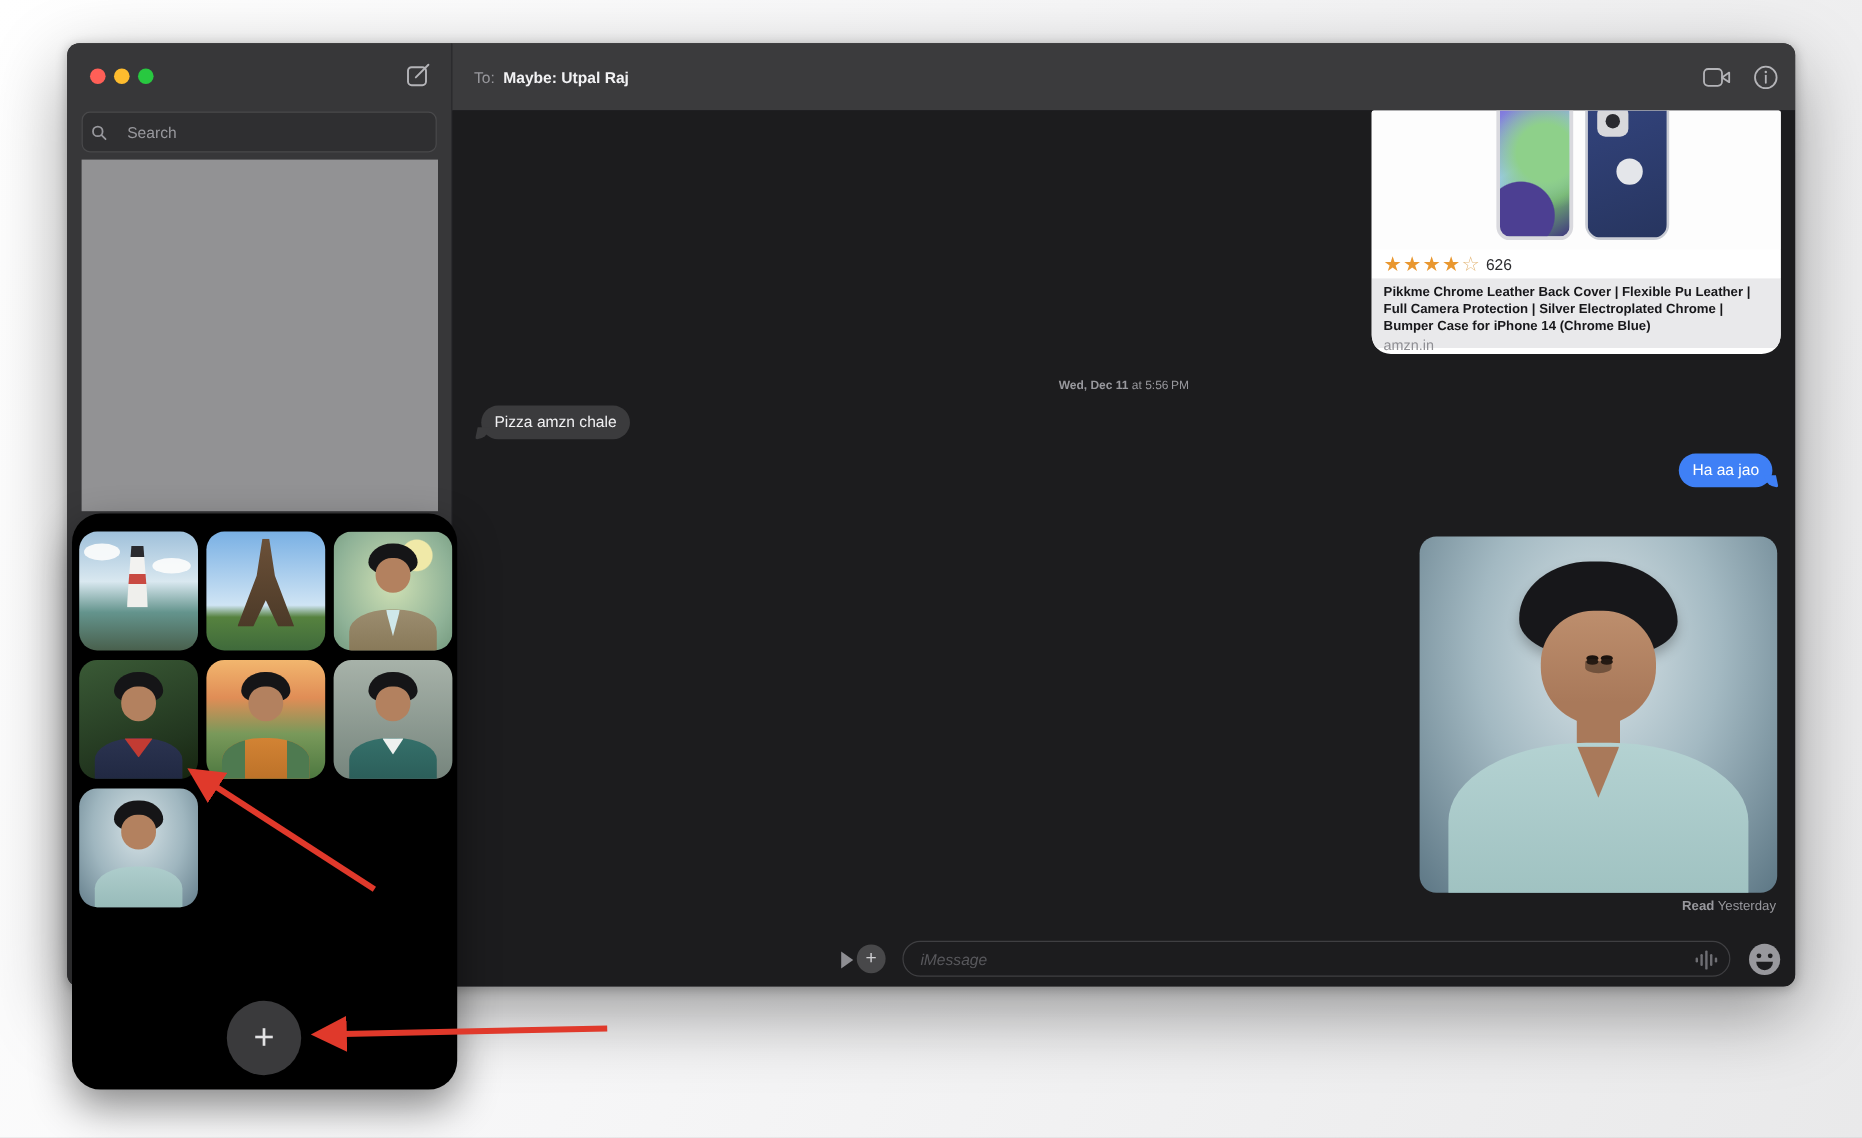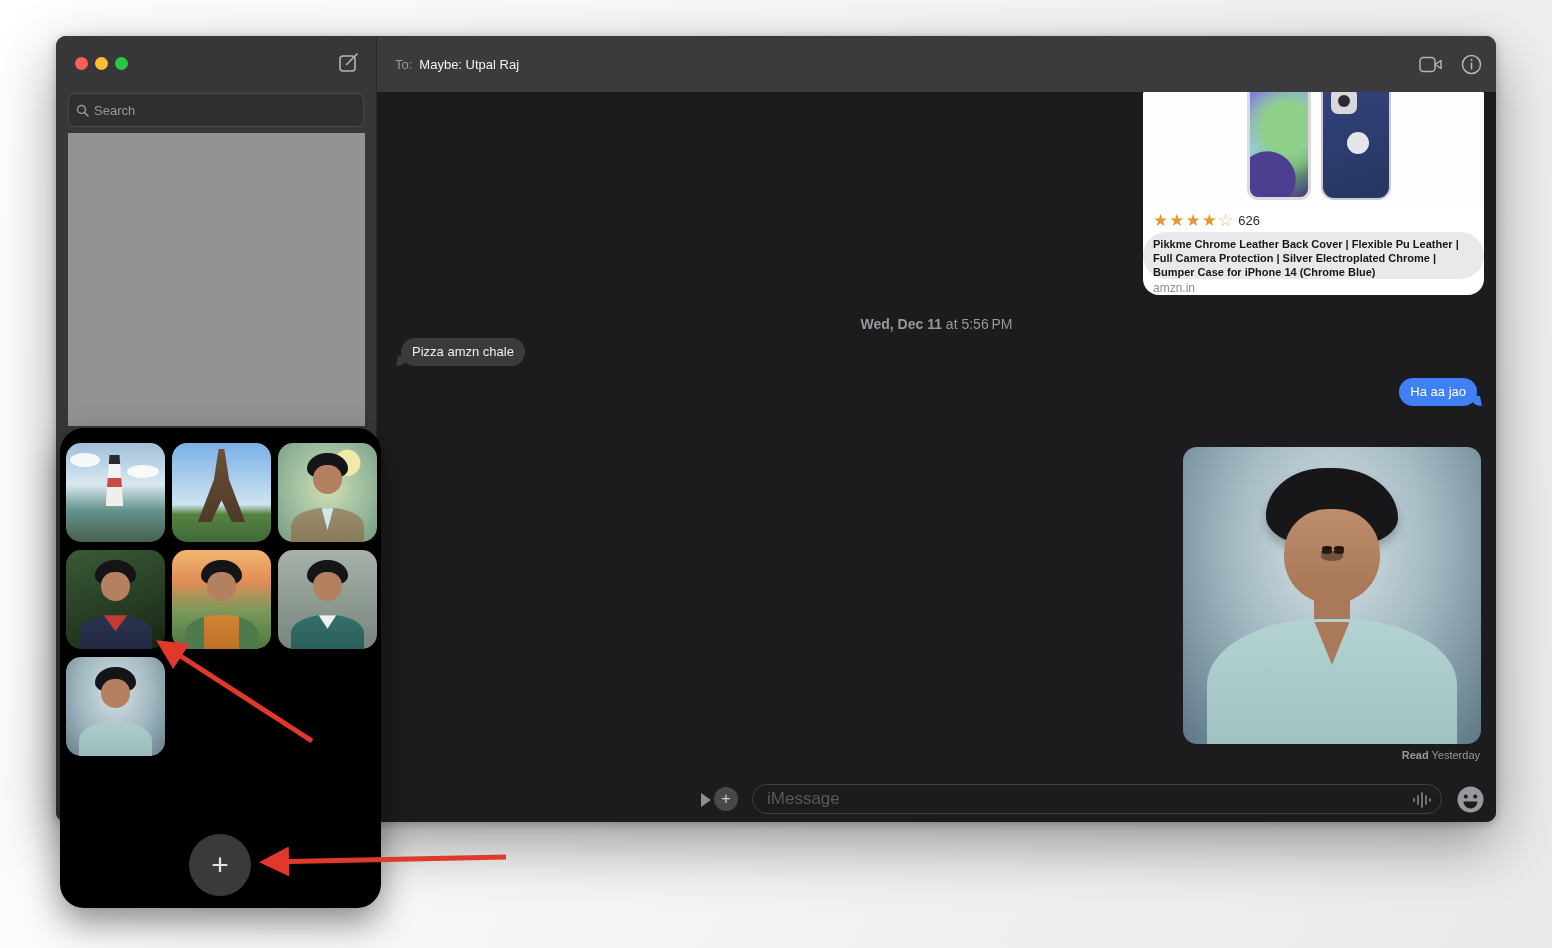--- a/index.html
+++ b/index.html
@@ -33,7 +33,7 @@
   .toolbar { position:absolute; left:321px; right:0; top:0; height:56px;
     background:#3b3b3d; display:flex; align-items:center; padding:0 18px; }
   .to-label { color:#98989d; font-size:13px; margin-right:7px; }
-  .recipient { color:#f2f2f4; font-size:13px; }
+  .recipient { color:#f2f2f4; font-size:13px;font-weight:bold; }
   .toolbar-right { position:absolute; right:14px; top:0; height:56px;
     display:flex; align-items:center; gap:18px; }
   .icon-btn { background:none; border:none; cursor:pointer; display:flex;

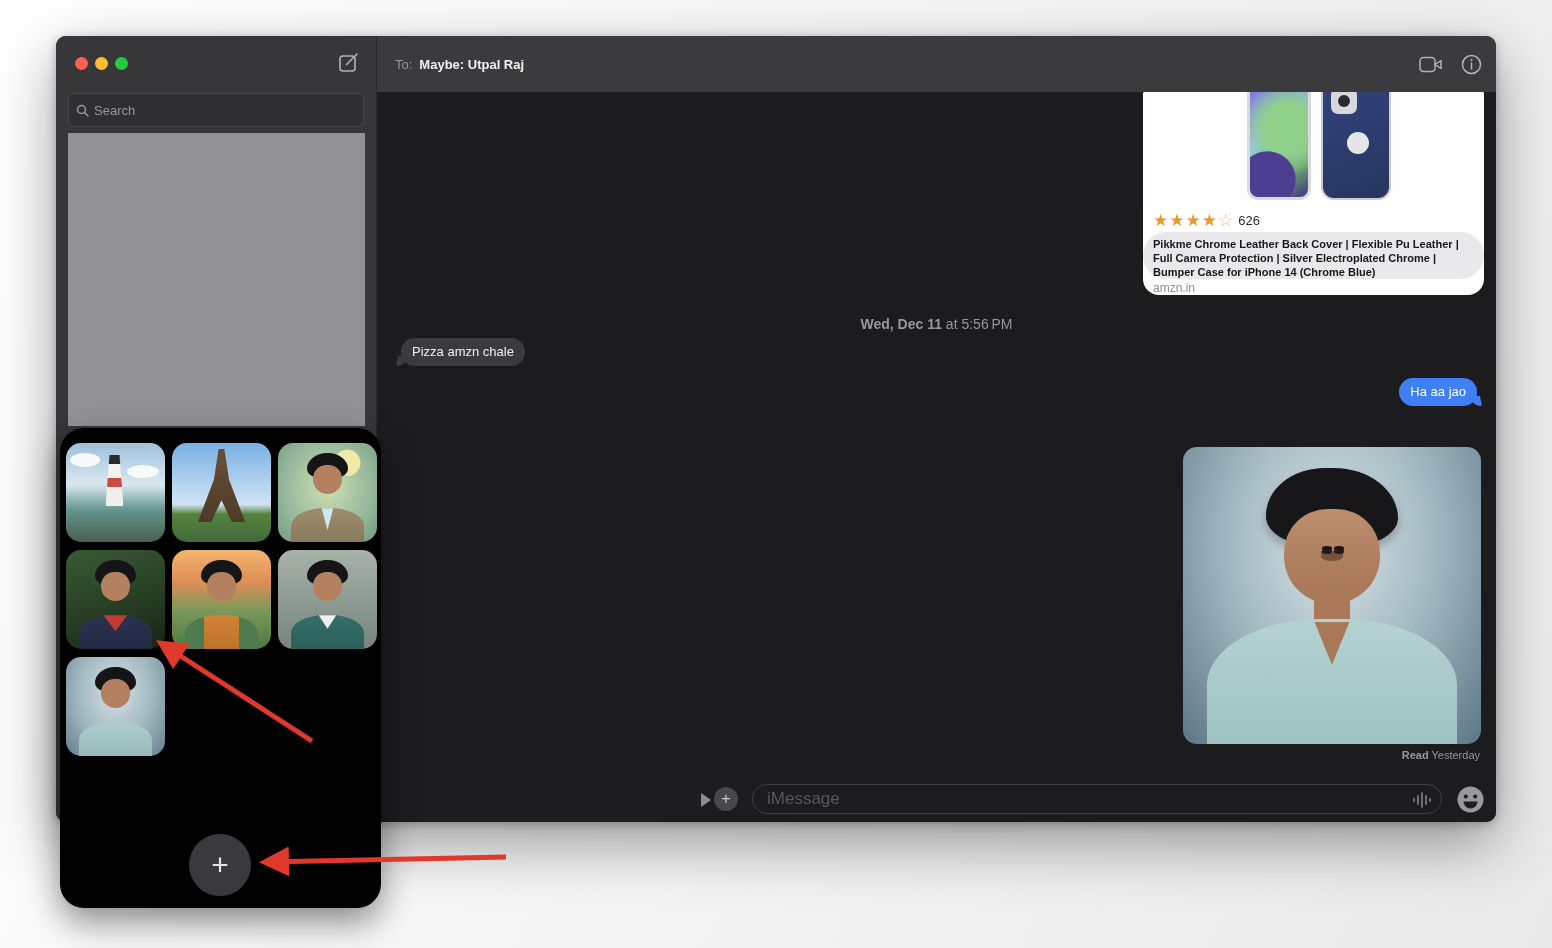--- a/index.html
+++ b/index.html
@@ -22,7 +22,7 @@
     background:none; border:none; cursor:pointer; }
   .search-field { position:absolute; left:12px; top:57px; width:296px; height:24px;
     background:#2f2f31; border:1px solid #49494b; border-radius:7px;
-    display:flex; align-items:center; padding:16px 7px; gap:5px; }
+    display:flex; align-items:center; padding:16px 7px; gap:17px; }
   .search-field input { background:transparent; border:none; outline:none;
     color:#d4d4d6; font-size:13px; width:100%; font-family:inherit; }
   .search-field input::placeholder { color:#98989d; }

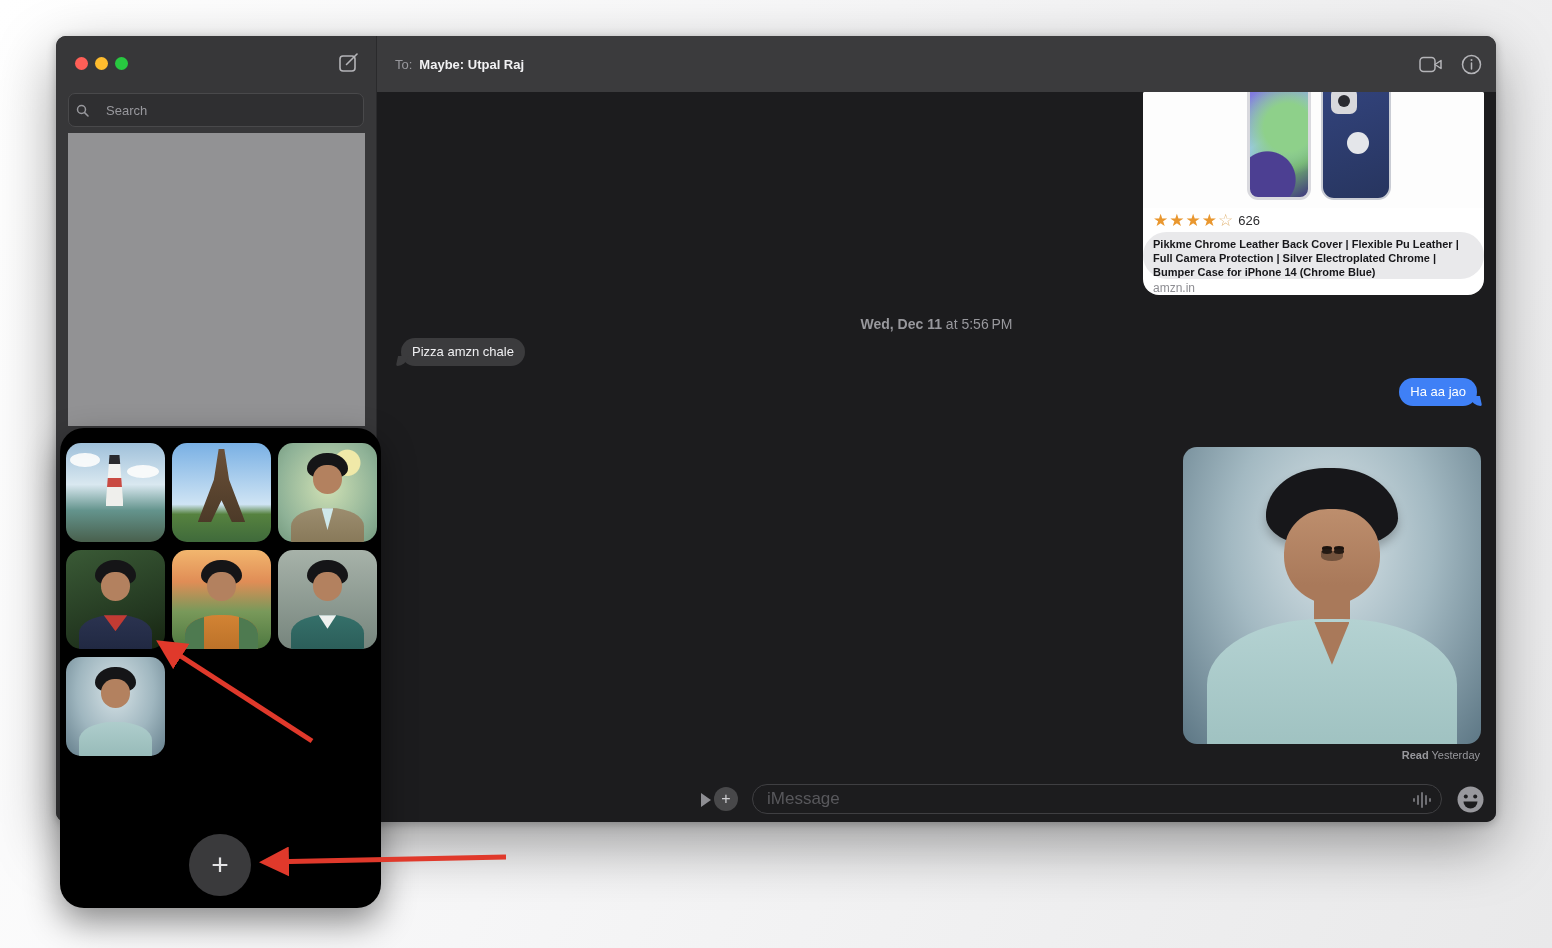--- a/index.html
+++ b/index.html
@@ -66,7 +66,7 @@
   .star { color:#e9972f; font-size:17px; line-height:1; }
   .star.empty { color:#e3b87c; }
   .rating-count { color:#2b2b2e; font-size:13px; margin-left:4px; }
-  .card-text { background:#e9e9eb; padding:6px 10px 5px; height:47px;border-radius:25px; }
+  .card-text { background:#e9e9eb; padding:6px 10px 5px; height:58px; }
   .card-title { color:#17171a; font-size:11px; font-weight:bold; line-height:1.25; }
   .card-domain { color:#8e8e93; font-size:12px; margin-top:2px; }
 

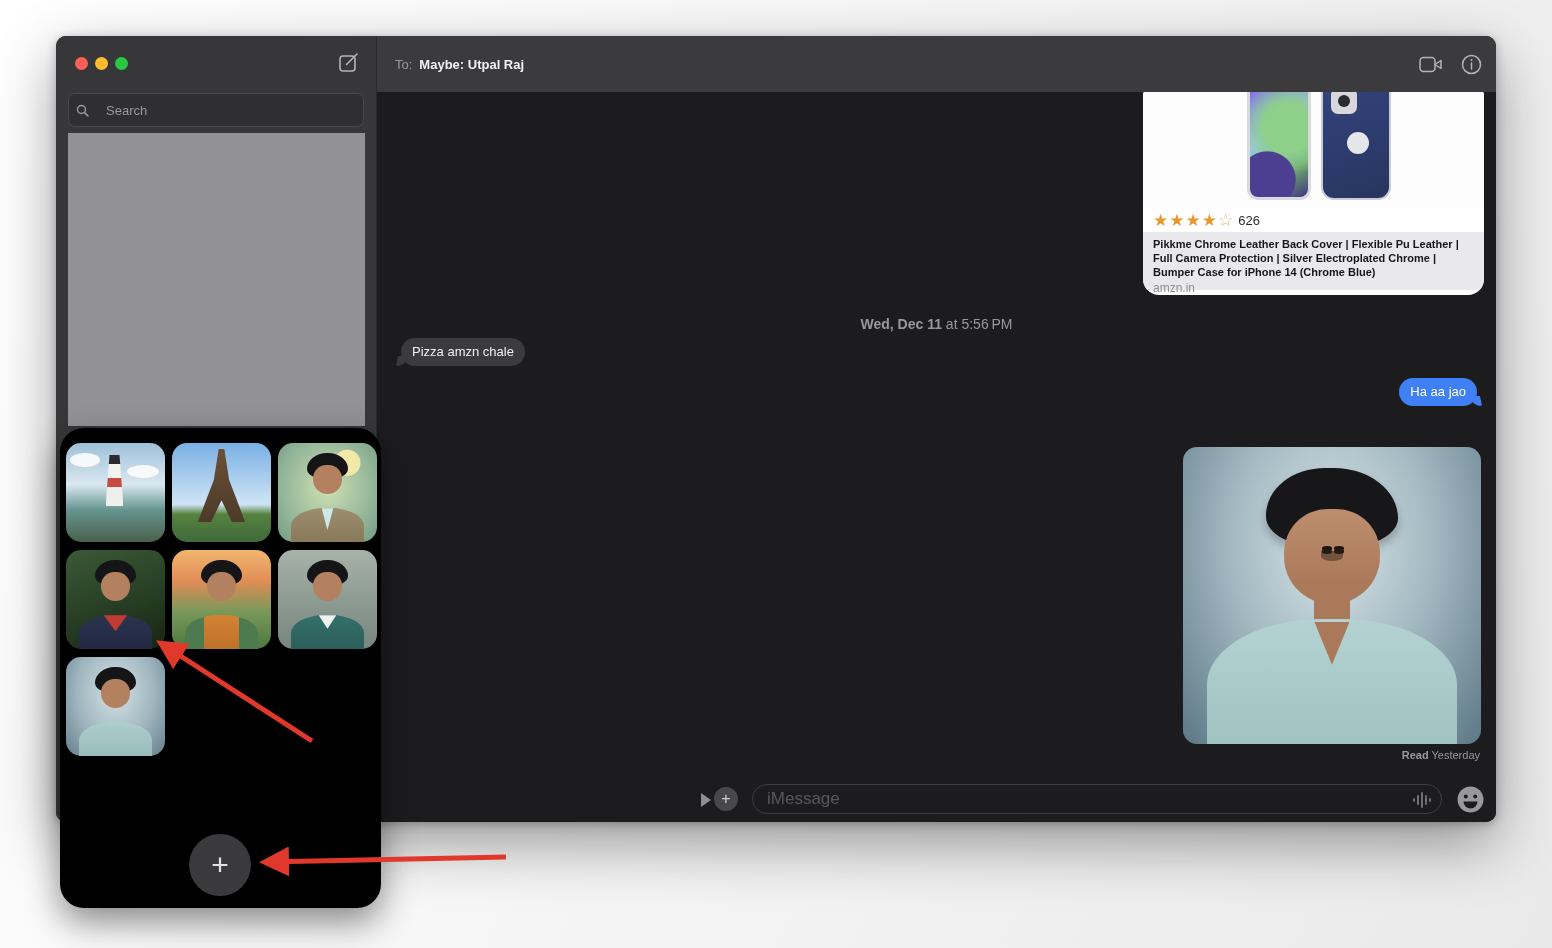--- a/index.html
+++ b/index.html
@@ -72,7 +72,7 @@
 
   
   .ts { position:absolute; left:0; right:0; text-align:center; color:#98989d;
-    font-size:14px; }
+    font-size:10px; }
   .ts b { font-weight:bold; color:#98989d; }
   .ts1 { top:224px; } .ts2 { top:330px; }
 

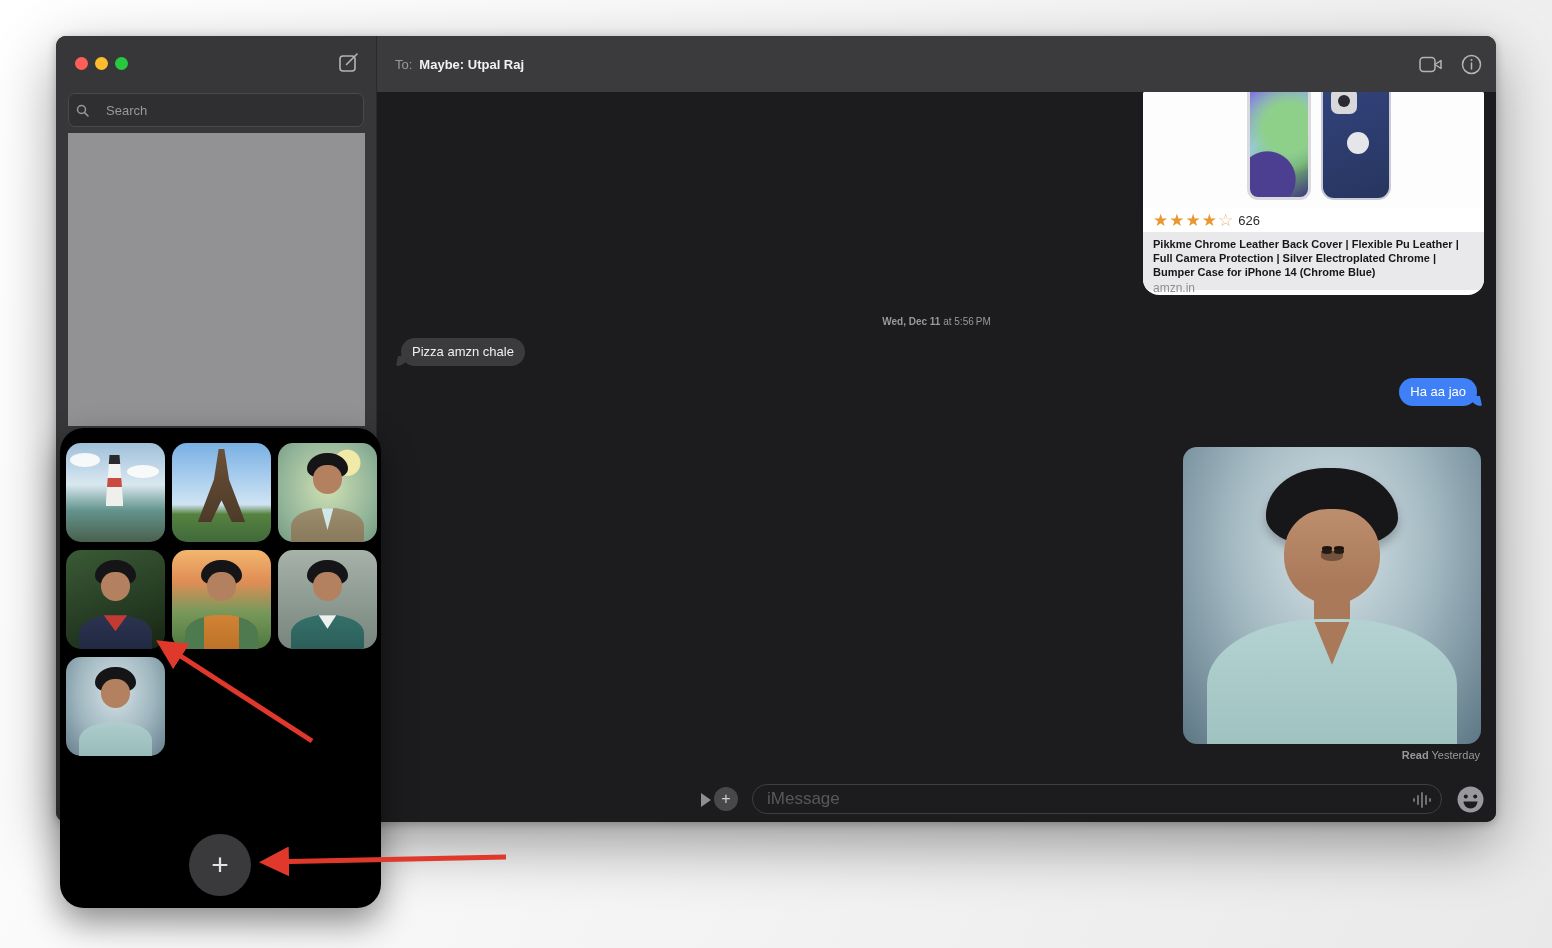--- a/index.html
+++ b/index.html
@@ -125,7 +125,7 @@
     border:1px solid #3f3f42; border-radius:15px; display:flex; align-items:center;
     padding:0 34px 0 14px; background:transparent; }
   .msg-field input { background:transparent; border:none; outline:none; width:100%;
-    color:#14b8a6; font-size:17px; font-family:inherit; }
+    color:#14b8a6; font-size:13px; font-family:inherit;font-style:italic; }
   .msg-field input::placeholder { color:#58585c; }
   .wave-icon { position:absolute; right:10px; top:7px; display:flex; gap:2px;
     align-items:center; height:16px; cursor:pointer; }

